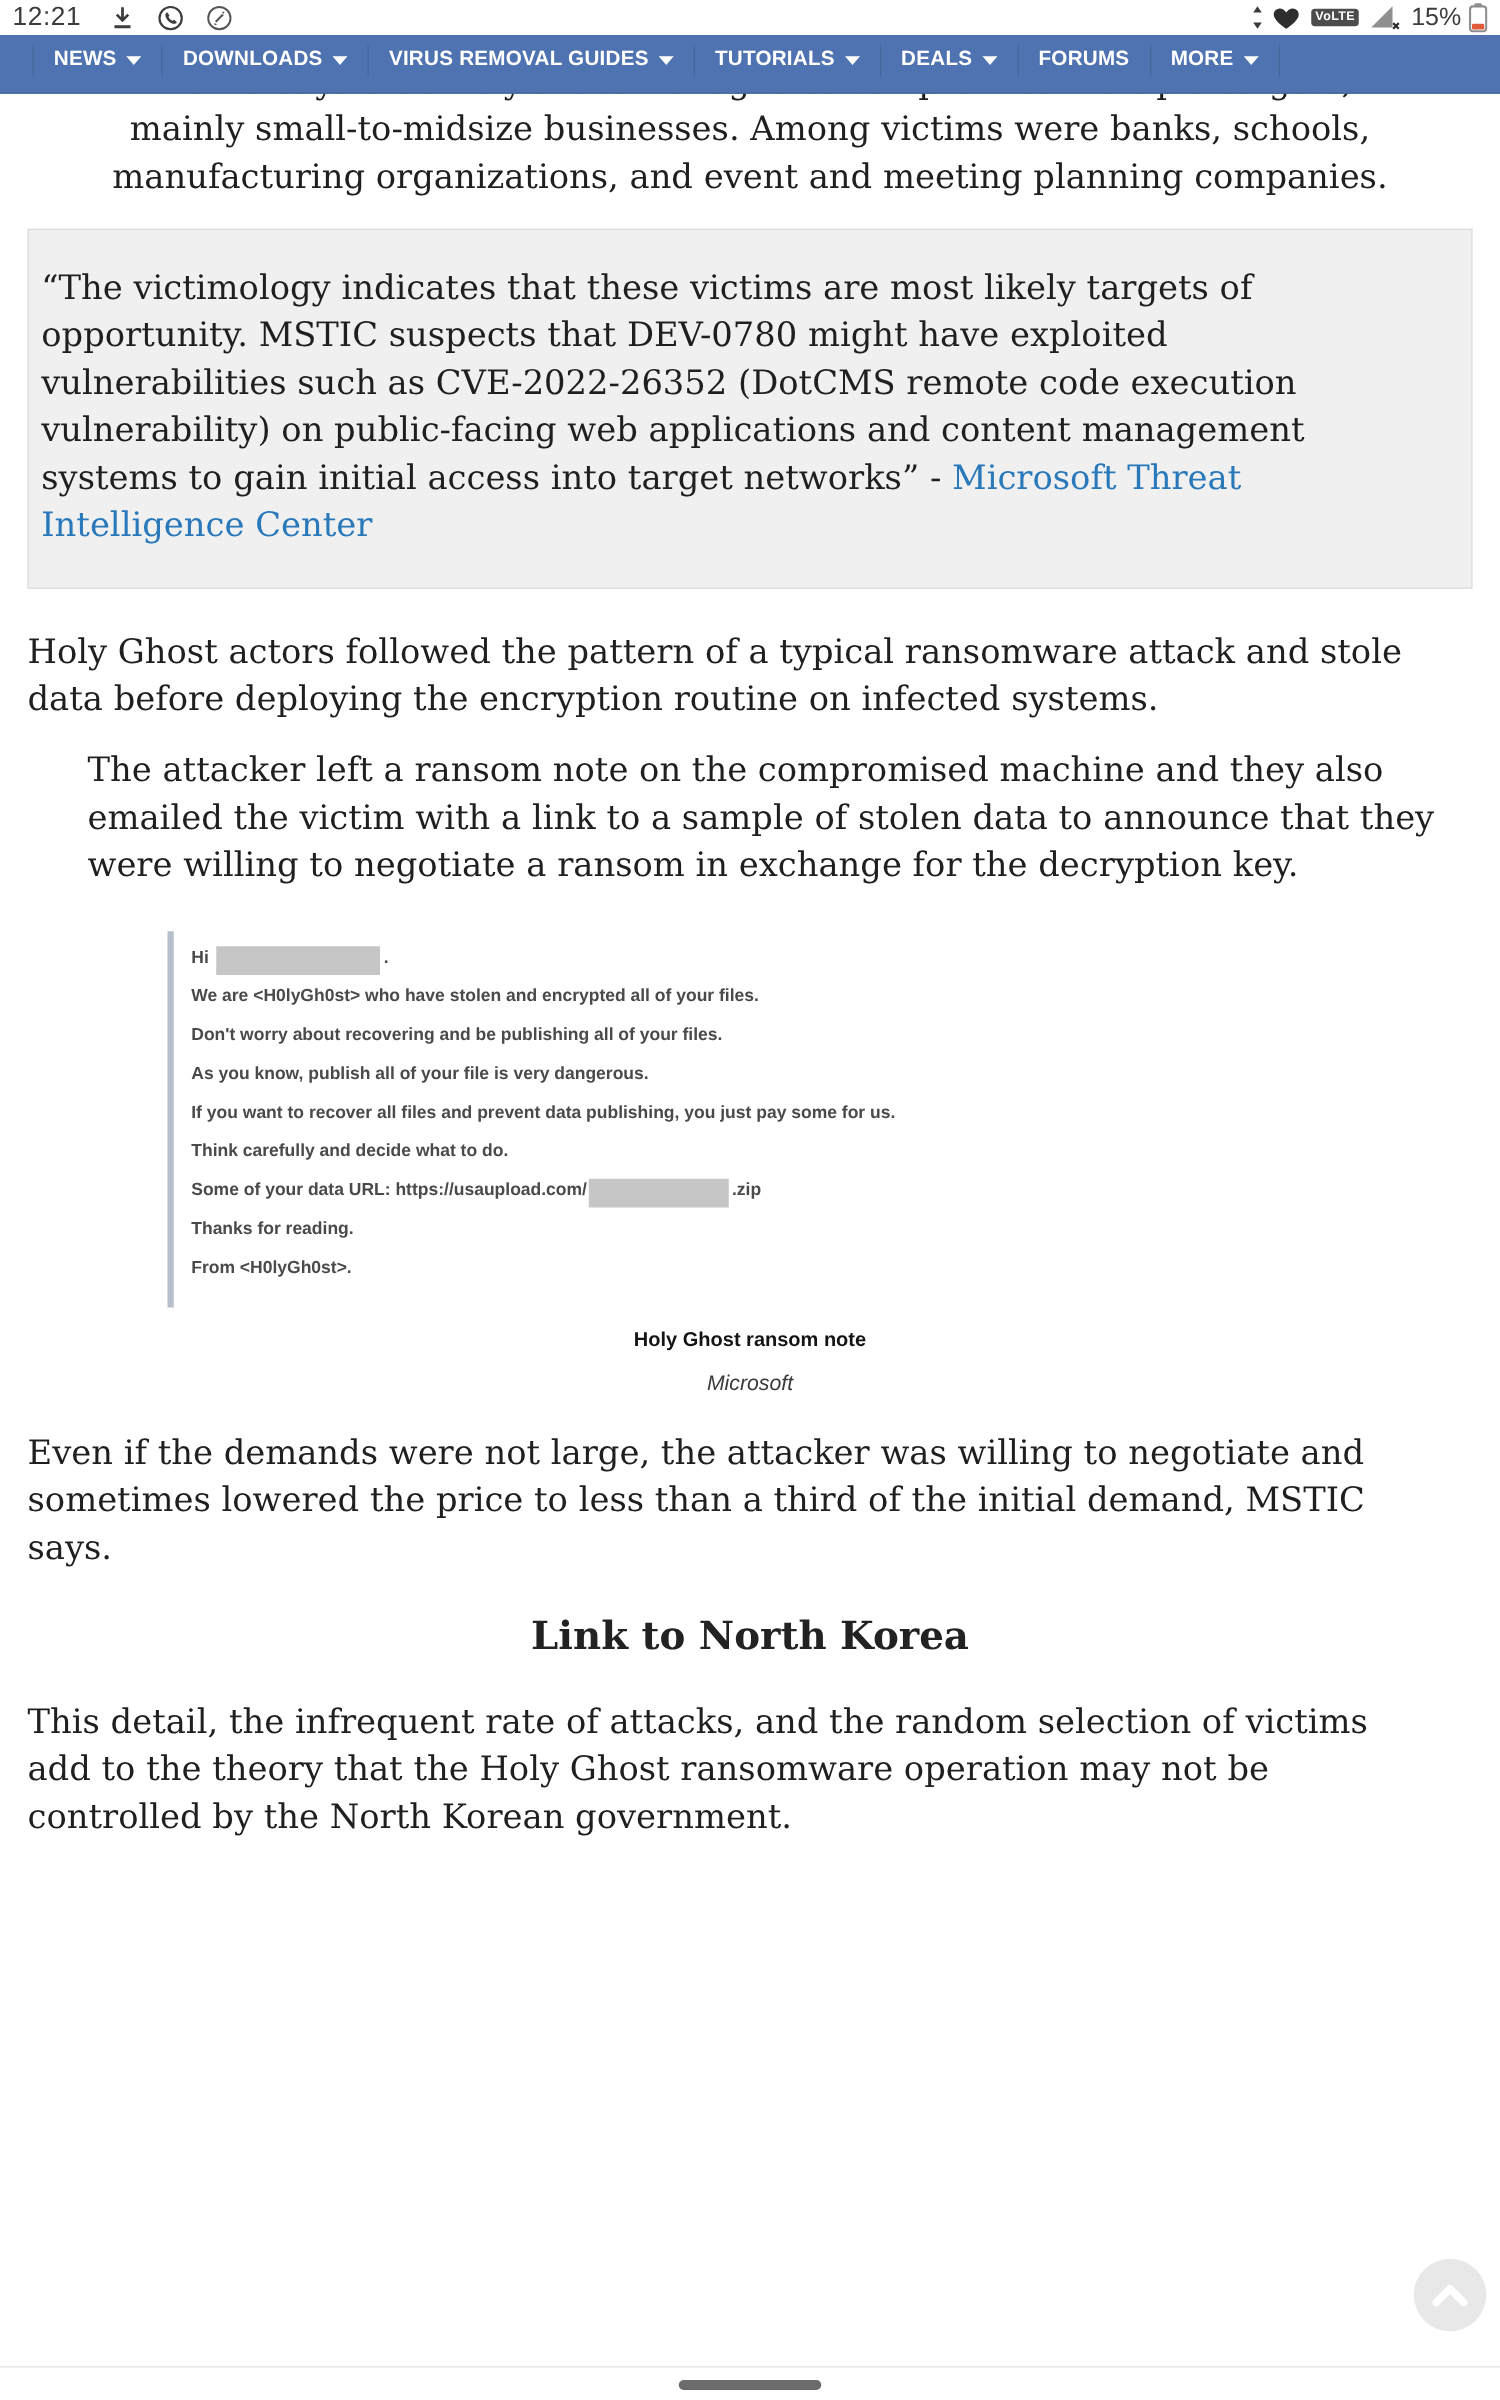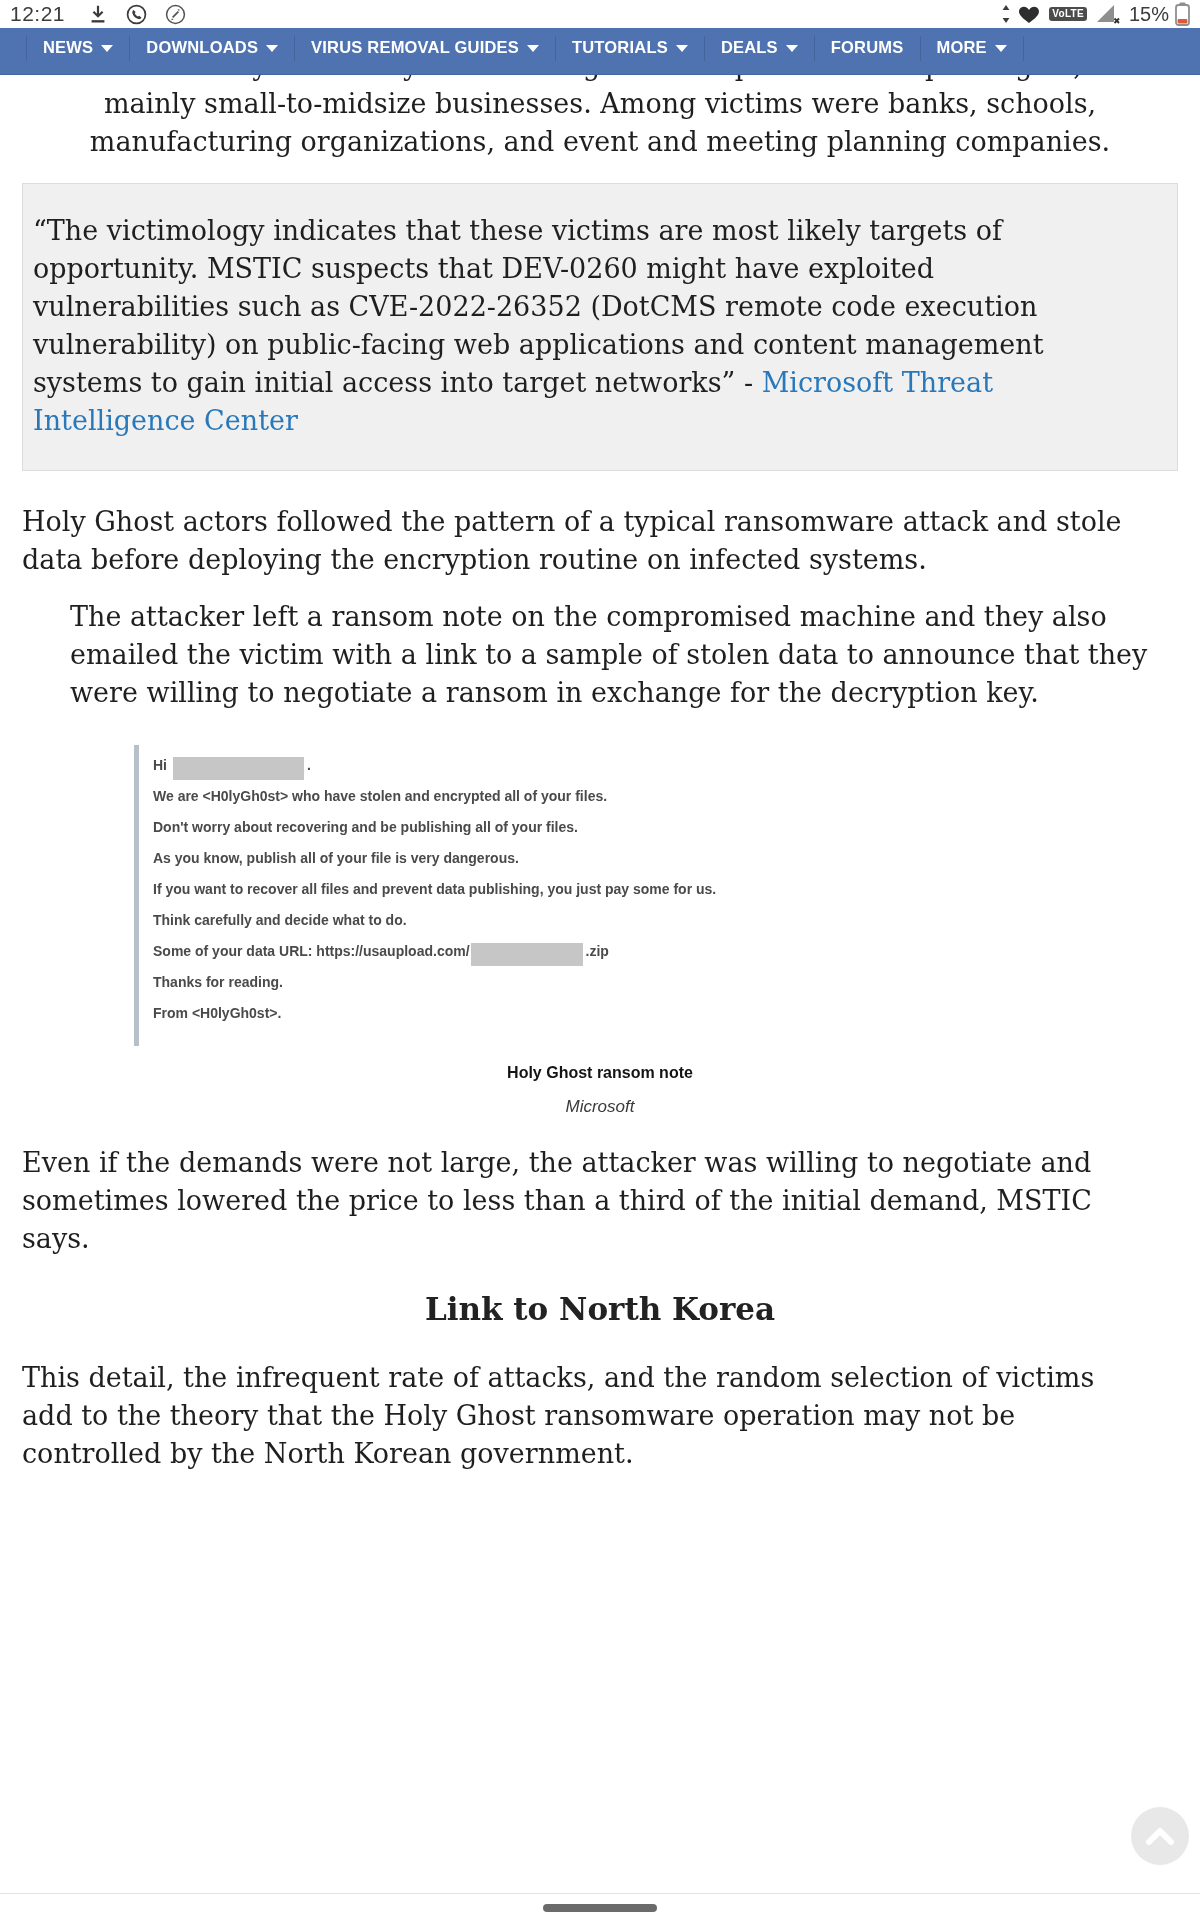--- a/index.html
+++ b/index.html
@@ -161,7 +161,7 @@
 
     <blockquote>
       <div class="bq-lines">“The victimology indicates that these victims are most likely targets of
-opportunity. MSTIC suspects that DEV-0260 might have exploited
+opportunity. MSTIC suspects that DEV-0780 might have exploited
 vulnerabilities such as CVE-2022-26352 (DotCMS remote code execution
 vulnerability) on public-facing web applications and content management</div>
       <div class="bq-line"><span>systems to gain initial access into target networks” - </span><a class="link">Microsoft Threat

